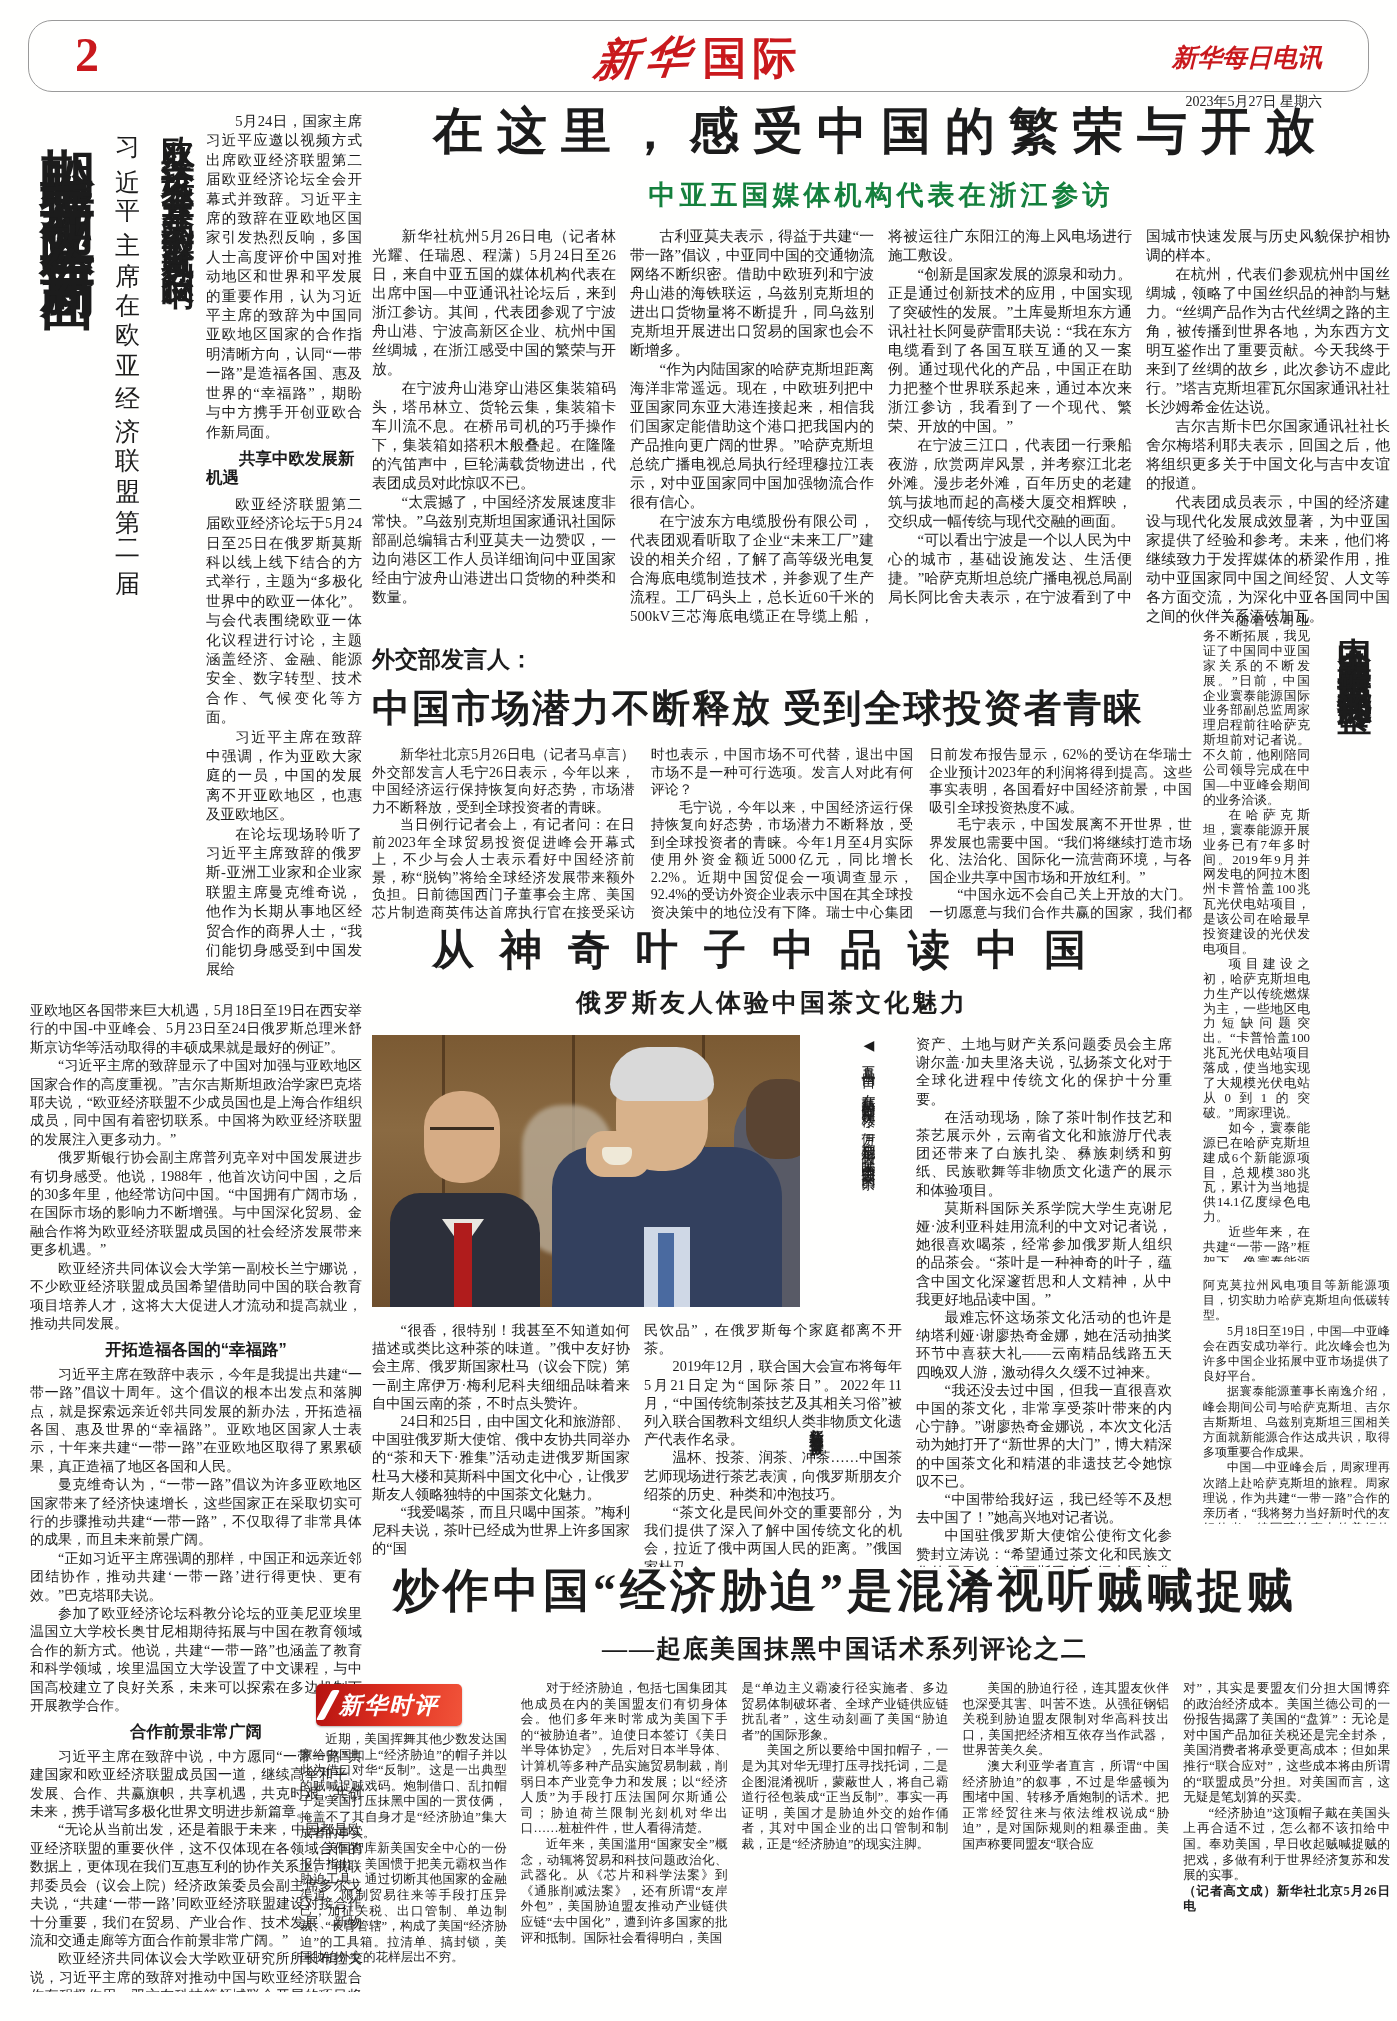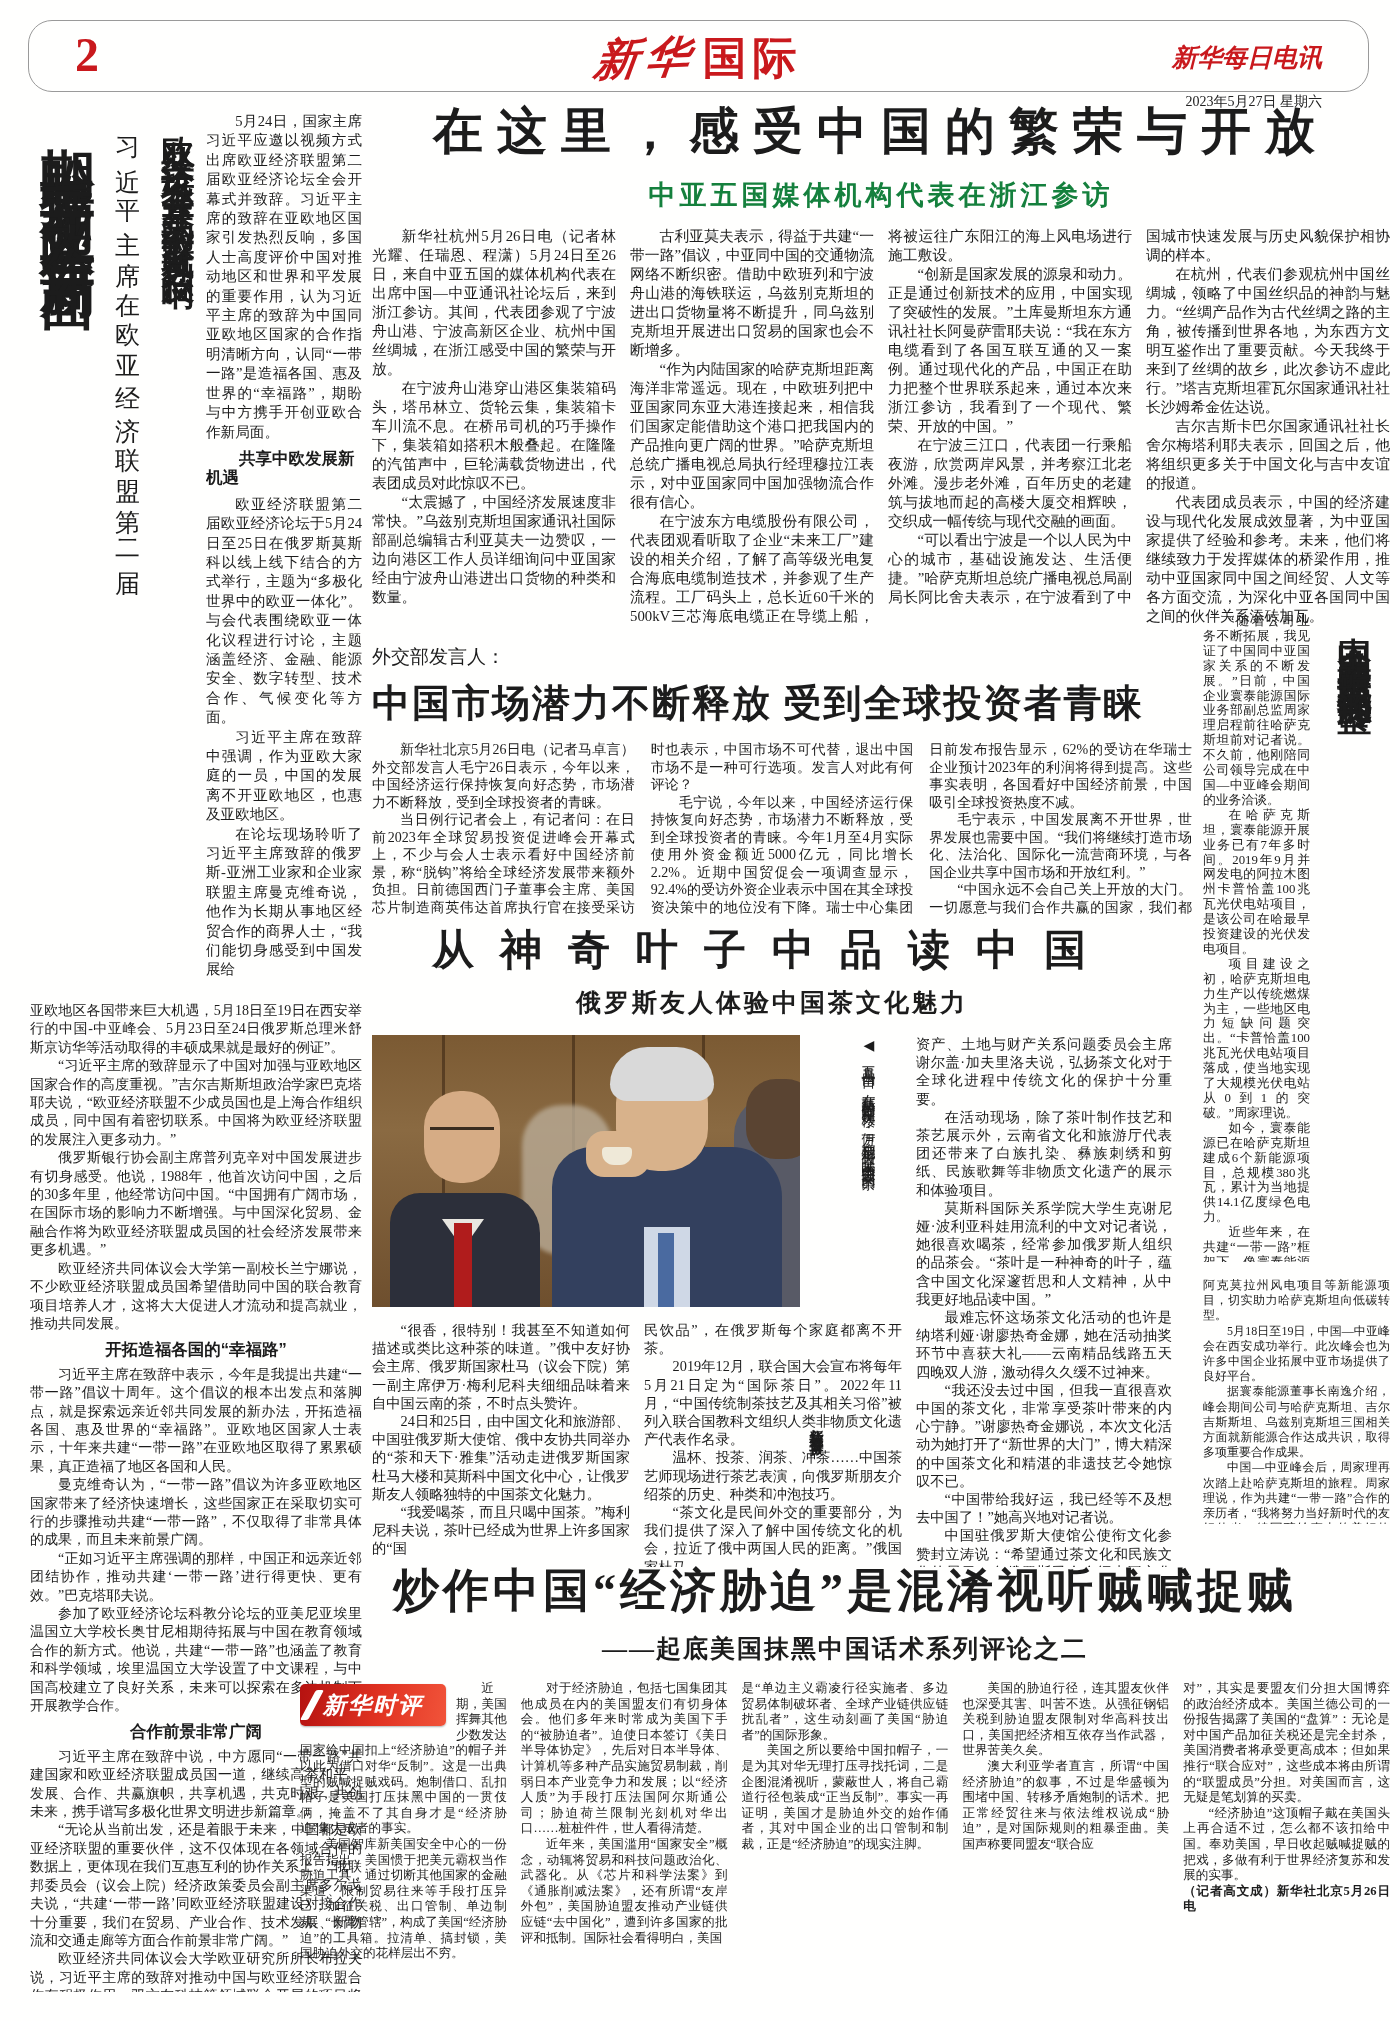--- a/index.html
+++ b/index.html
@@ -36,7 +36,7 @@
   .art1 .body{margin-top:14px;height:412px;column-count:4;column-gap:14px;column-fill:auto;font-size:14.8px;line-height:19px;overflow:hidden;}
   
   .art2{position:absolute;left:372px;top:644px;width:820px;}
-  .art2 .kicker{font-size:19px;font-weight:normal;}
+  .art2 .kicker{font-size:23px;font-weight:bold;}
   .art2 .hl{font-size:38px;font-weight:bold;text-align:left;letter-spacing:2px;margin-top:8px;white-space:nowrap;}
   .art2 .body{margin-top:12px;height:176px;column-count:3;column-gap:16px;column-fill:auto;font-size:14px;line-height:17.5px;overflow:hidden;}
   

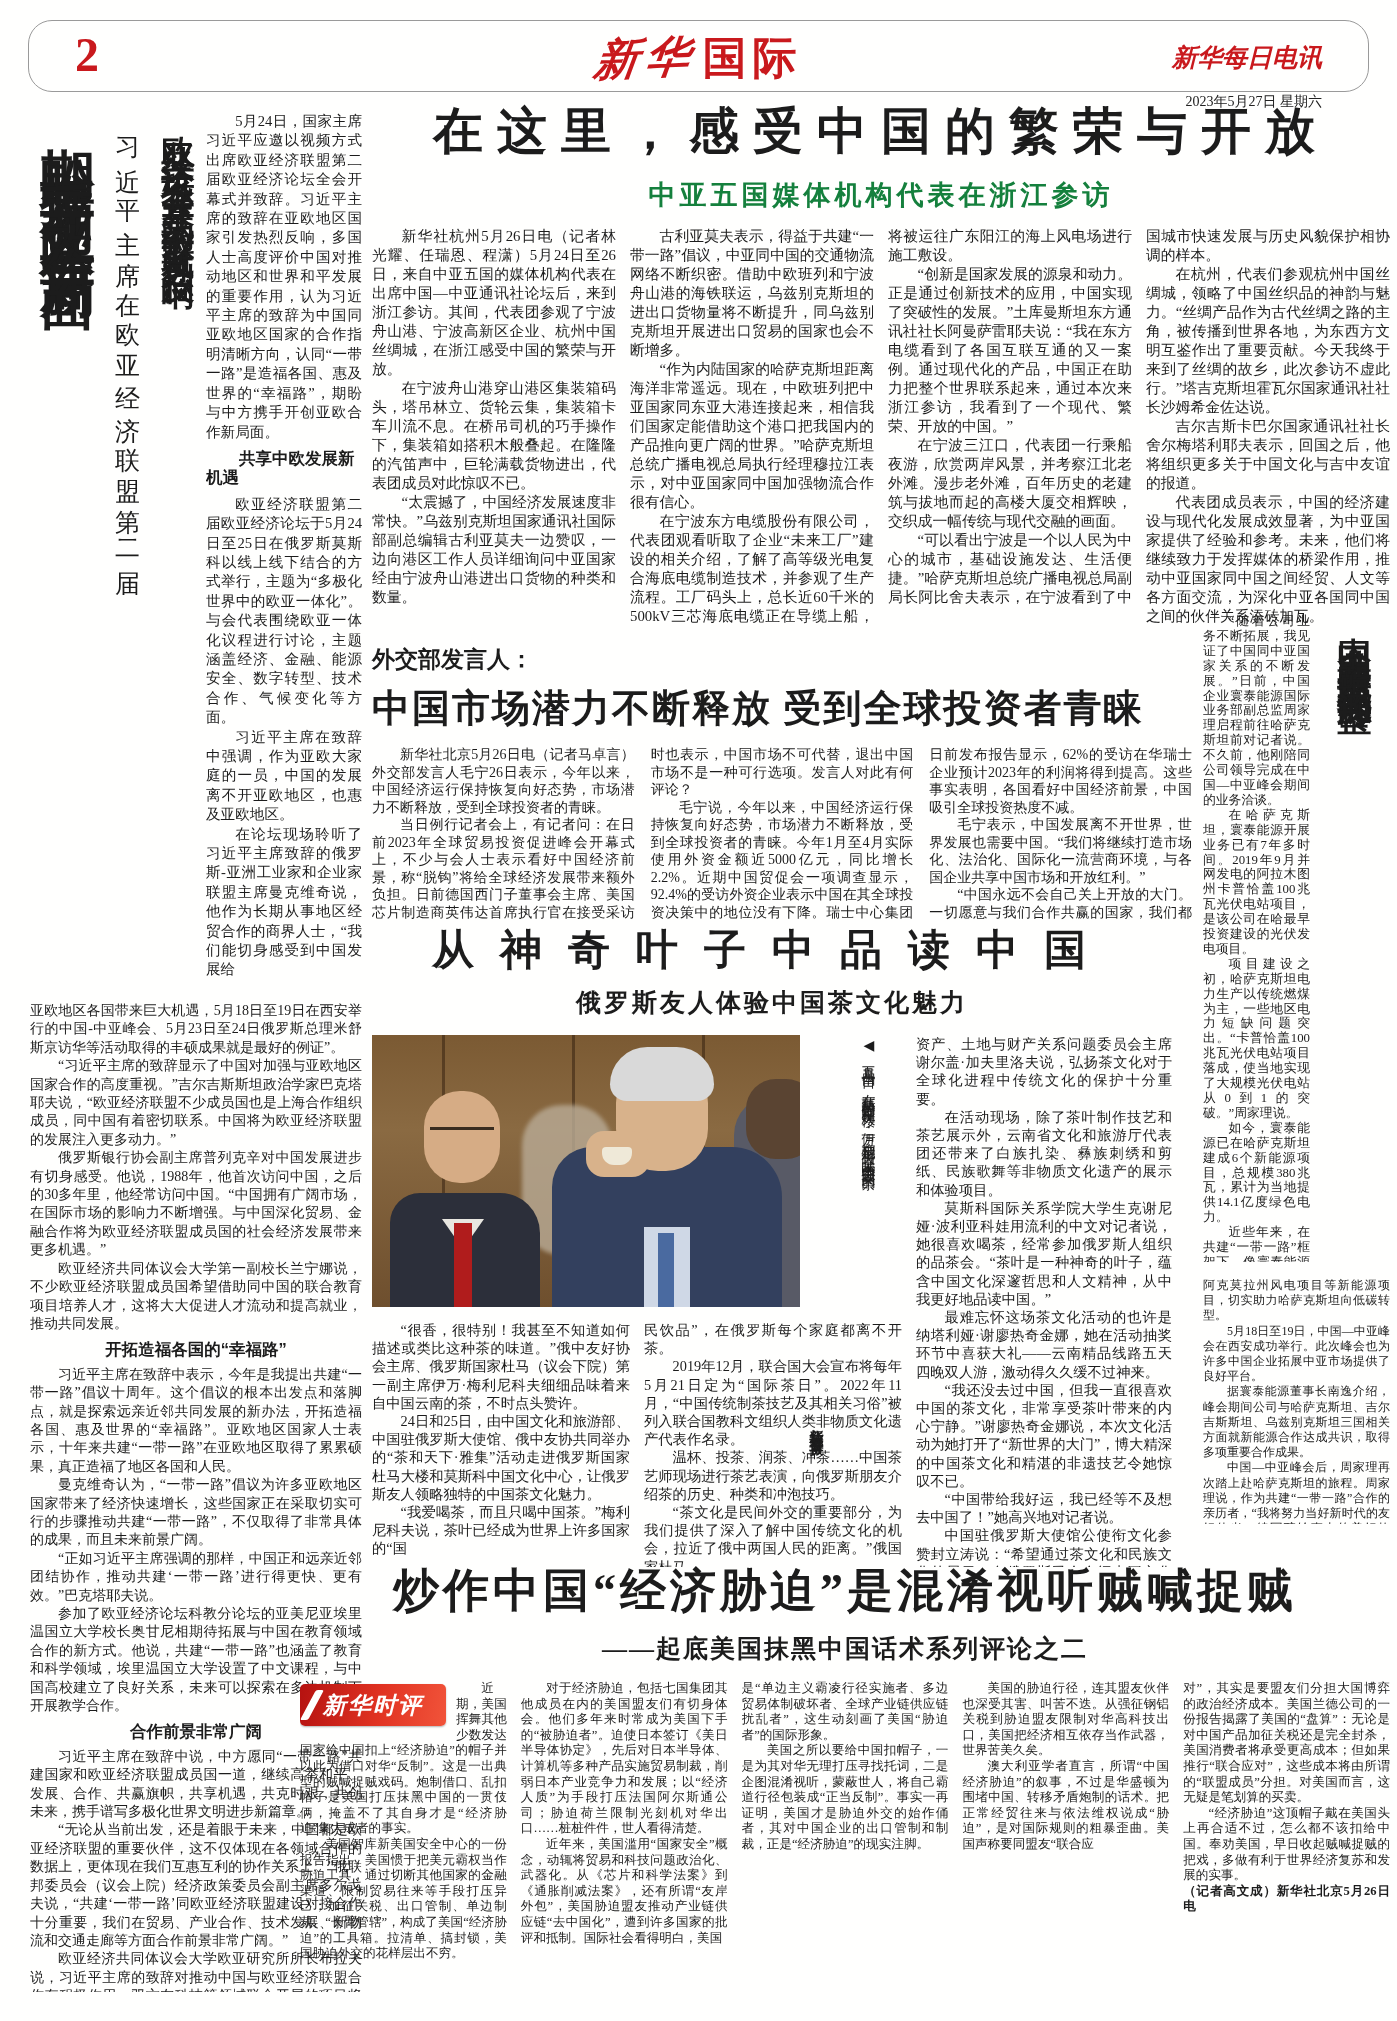--- a/index.html
+++ b/index.html
@@ -81,7 +81,7 @@
   .art4 .sub{font-size:25px;text-align:center;letter-spacing:2px;margin-top:10px;font-weight:bold;}
   .art4-cols{display:flex;gap:14px;margin-top:16px;font-size:12.6px;line-height:15.6px;}
   .art4-cols .bcol{width:207px;overflow:hidden;height:330px;}
-  .badge{float:left;width:146px;height:42px;margin:3px 10px 6px 0;border-radius:5px;position:relative;overflow:hidden;
+  .badge{float:left;width:146px;height:42px;margin:3px 10px 6px 16px;border-radius:5px;position:relative;overflow:hidden;
          background:linear-gradient(100deg,#b51210 0%,#e13322 55%,#f1543a 100%);
          color:#fff;font-size:23px;font-weight:bold;font-style:italic;line-height:42px;text-align:center;letter-spacing:2px;
          font-family:"Liberation Sans","DejaVu Sans",sans-serif;box-shadow:0 1px 2px rgba(0,0,0,.3);}

